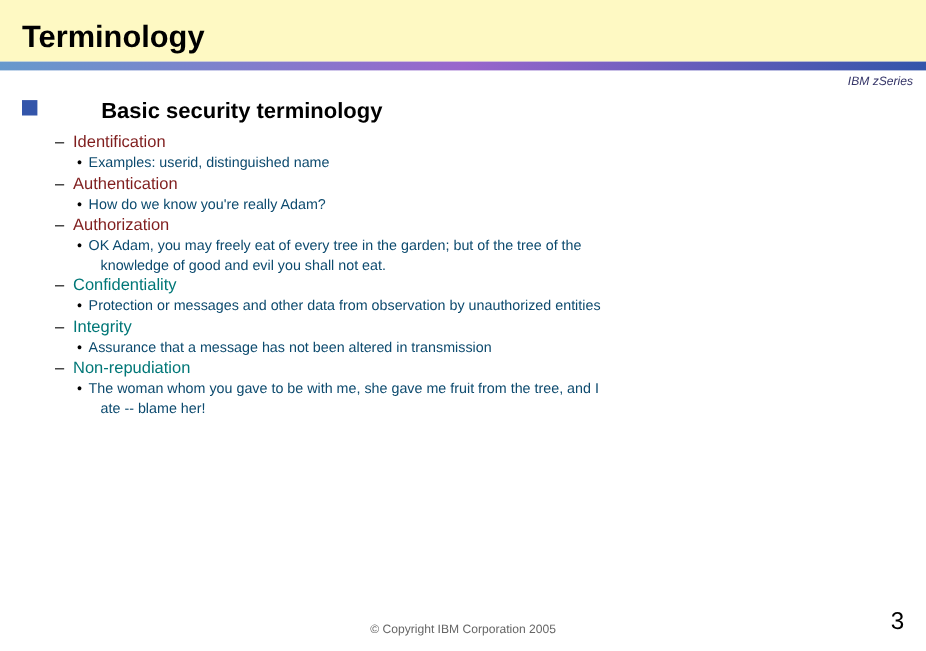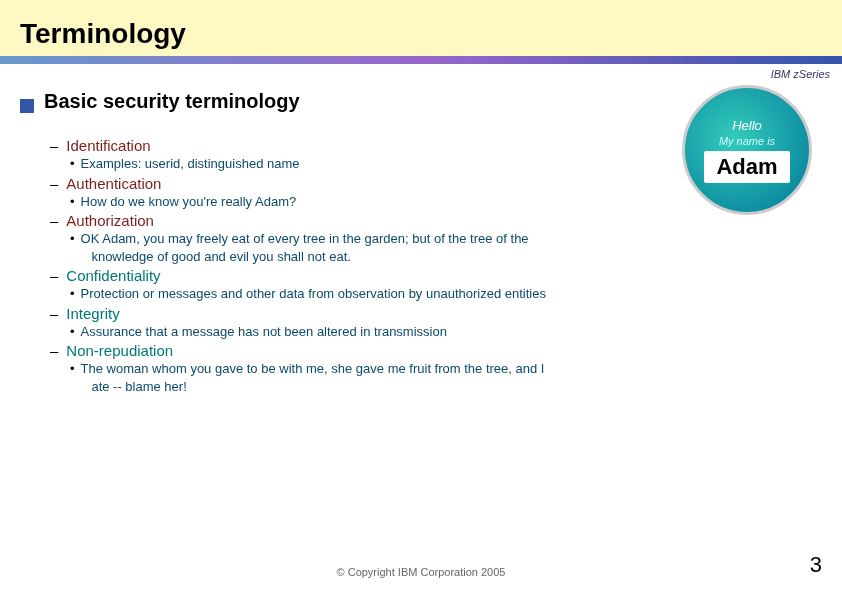--- a/index.html
+++ b/index.html
@@ -59,8 +59,9 @@
     
     .section-header {
       display: flex;
-      align-items: flex-end;
-      margin-bottom: 24px;
+      align-items: flex-start;
+      margin-bottom: 8px;
+      gap: 48px;
     }
 
     .section-bullet {

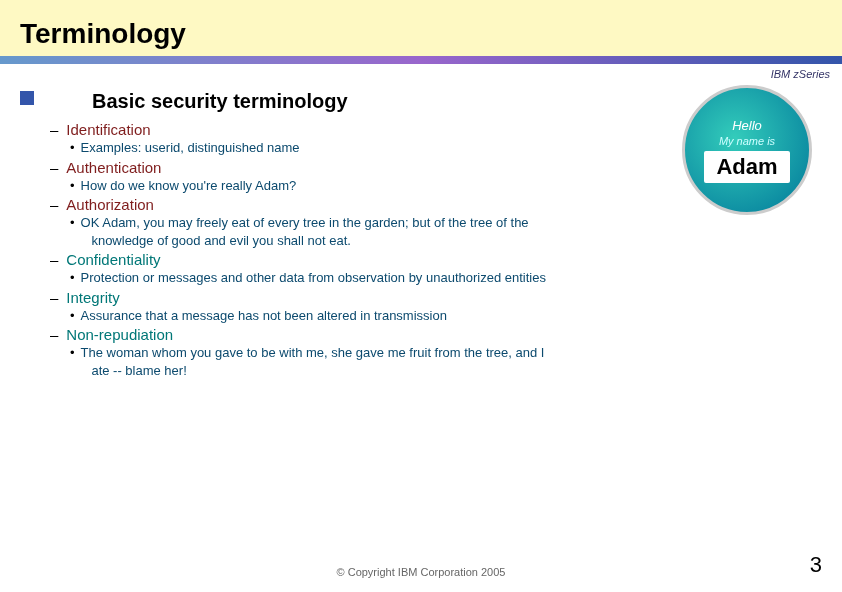--- a/index.html
+++ b/index.html
@@ -212,13 +212,6 @@
 
   <div class="content">
 
-    <div class="name-badge">
-      <span class="badge-hello">Hello</span>
-      <span class="badge-myname">My name is</span>
-      <div class="badge-name-box">
-        <span class="badge-name">Adam</span>
-      </div>
-    </div>
 
     <div class="section-header">
       <div class="section-bullet"></div>

